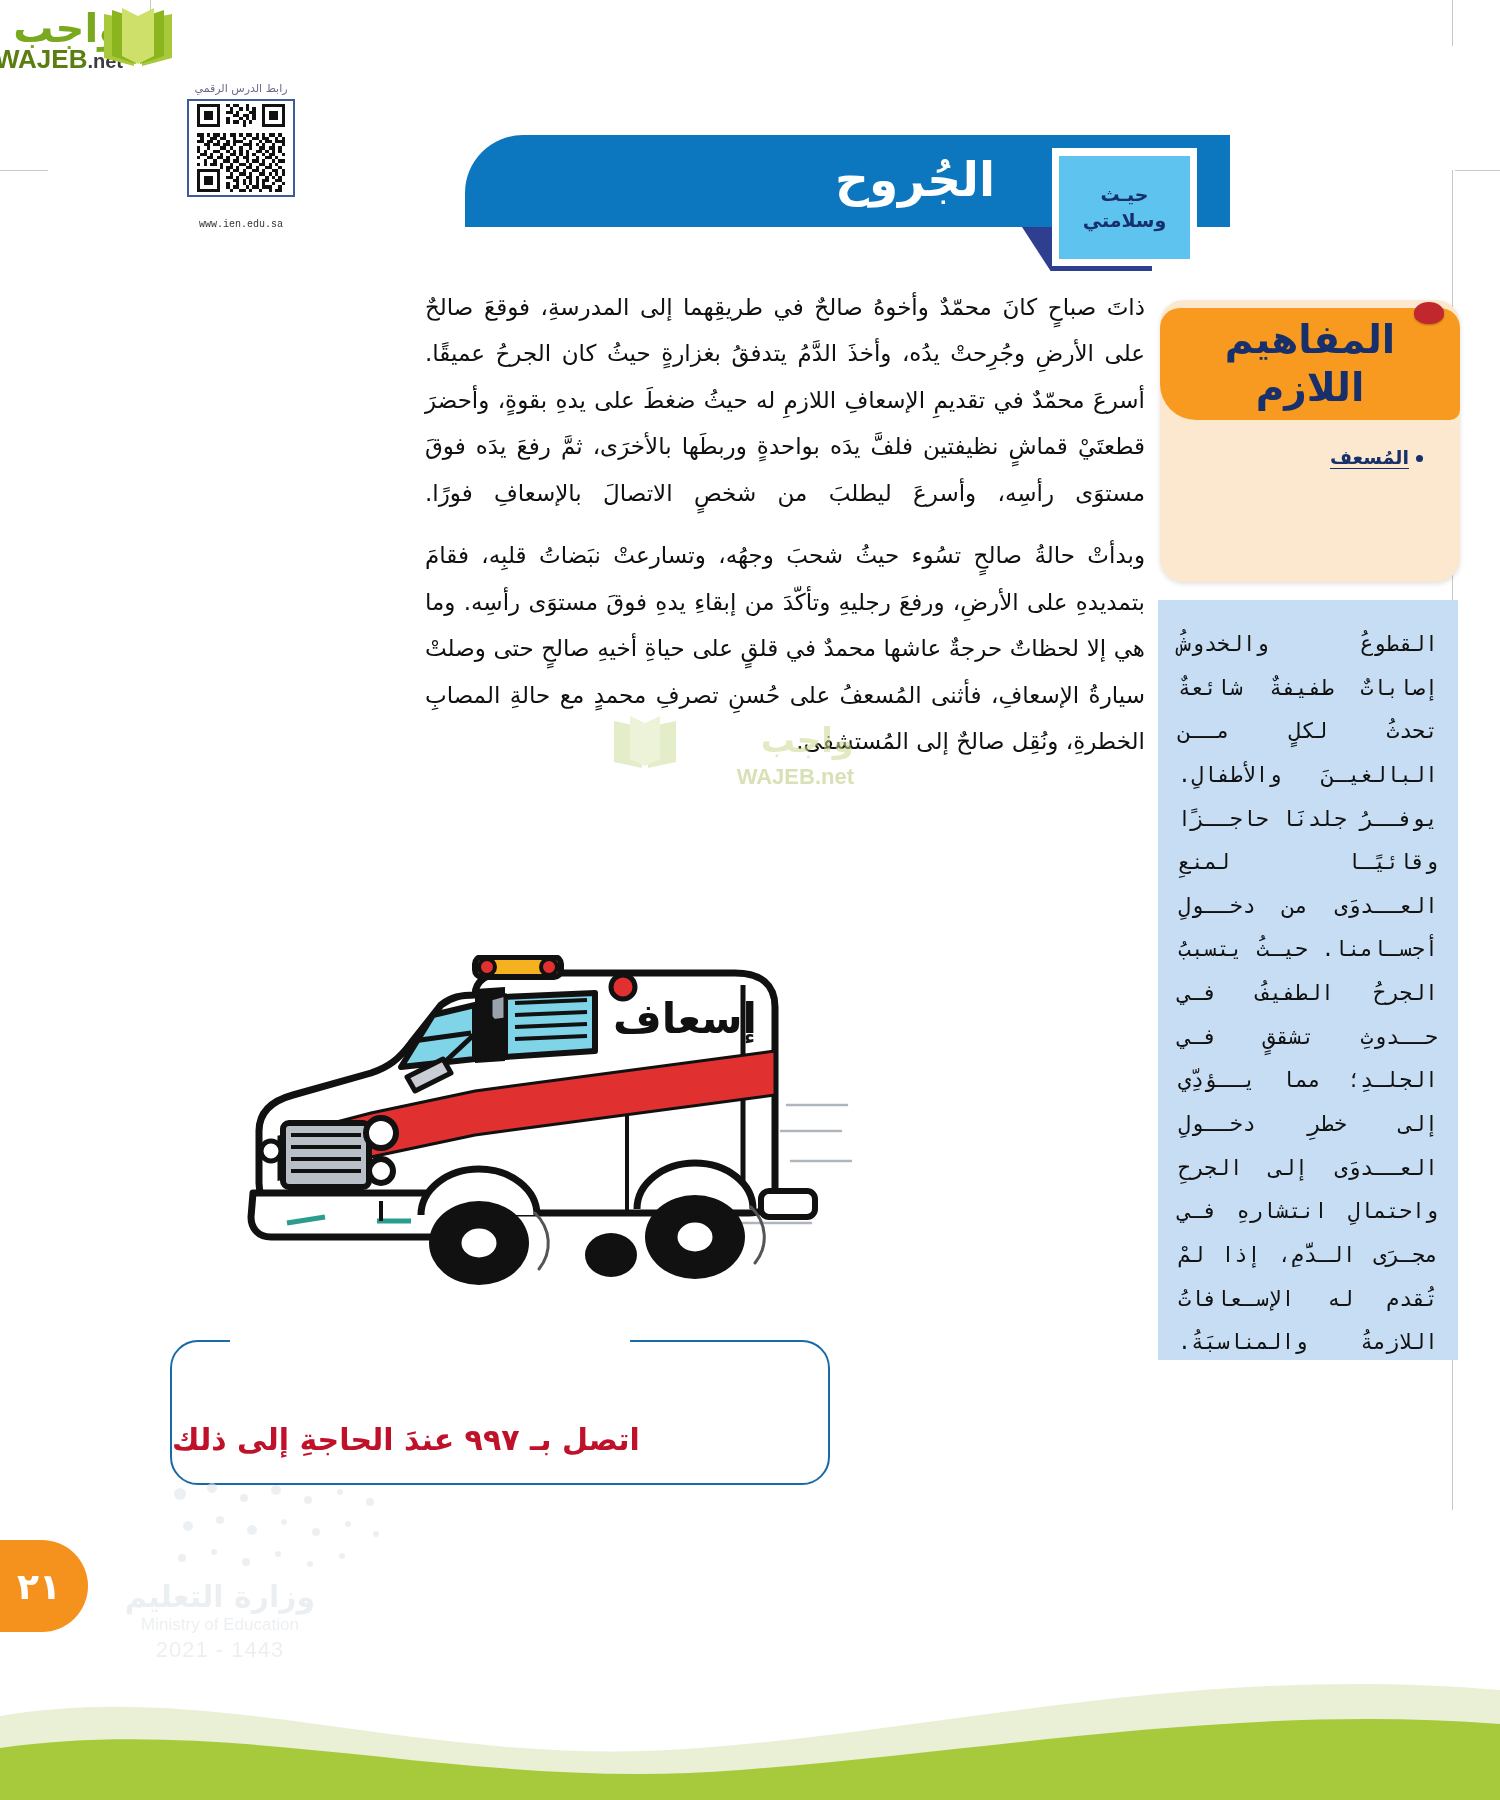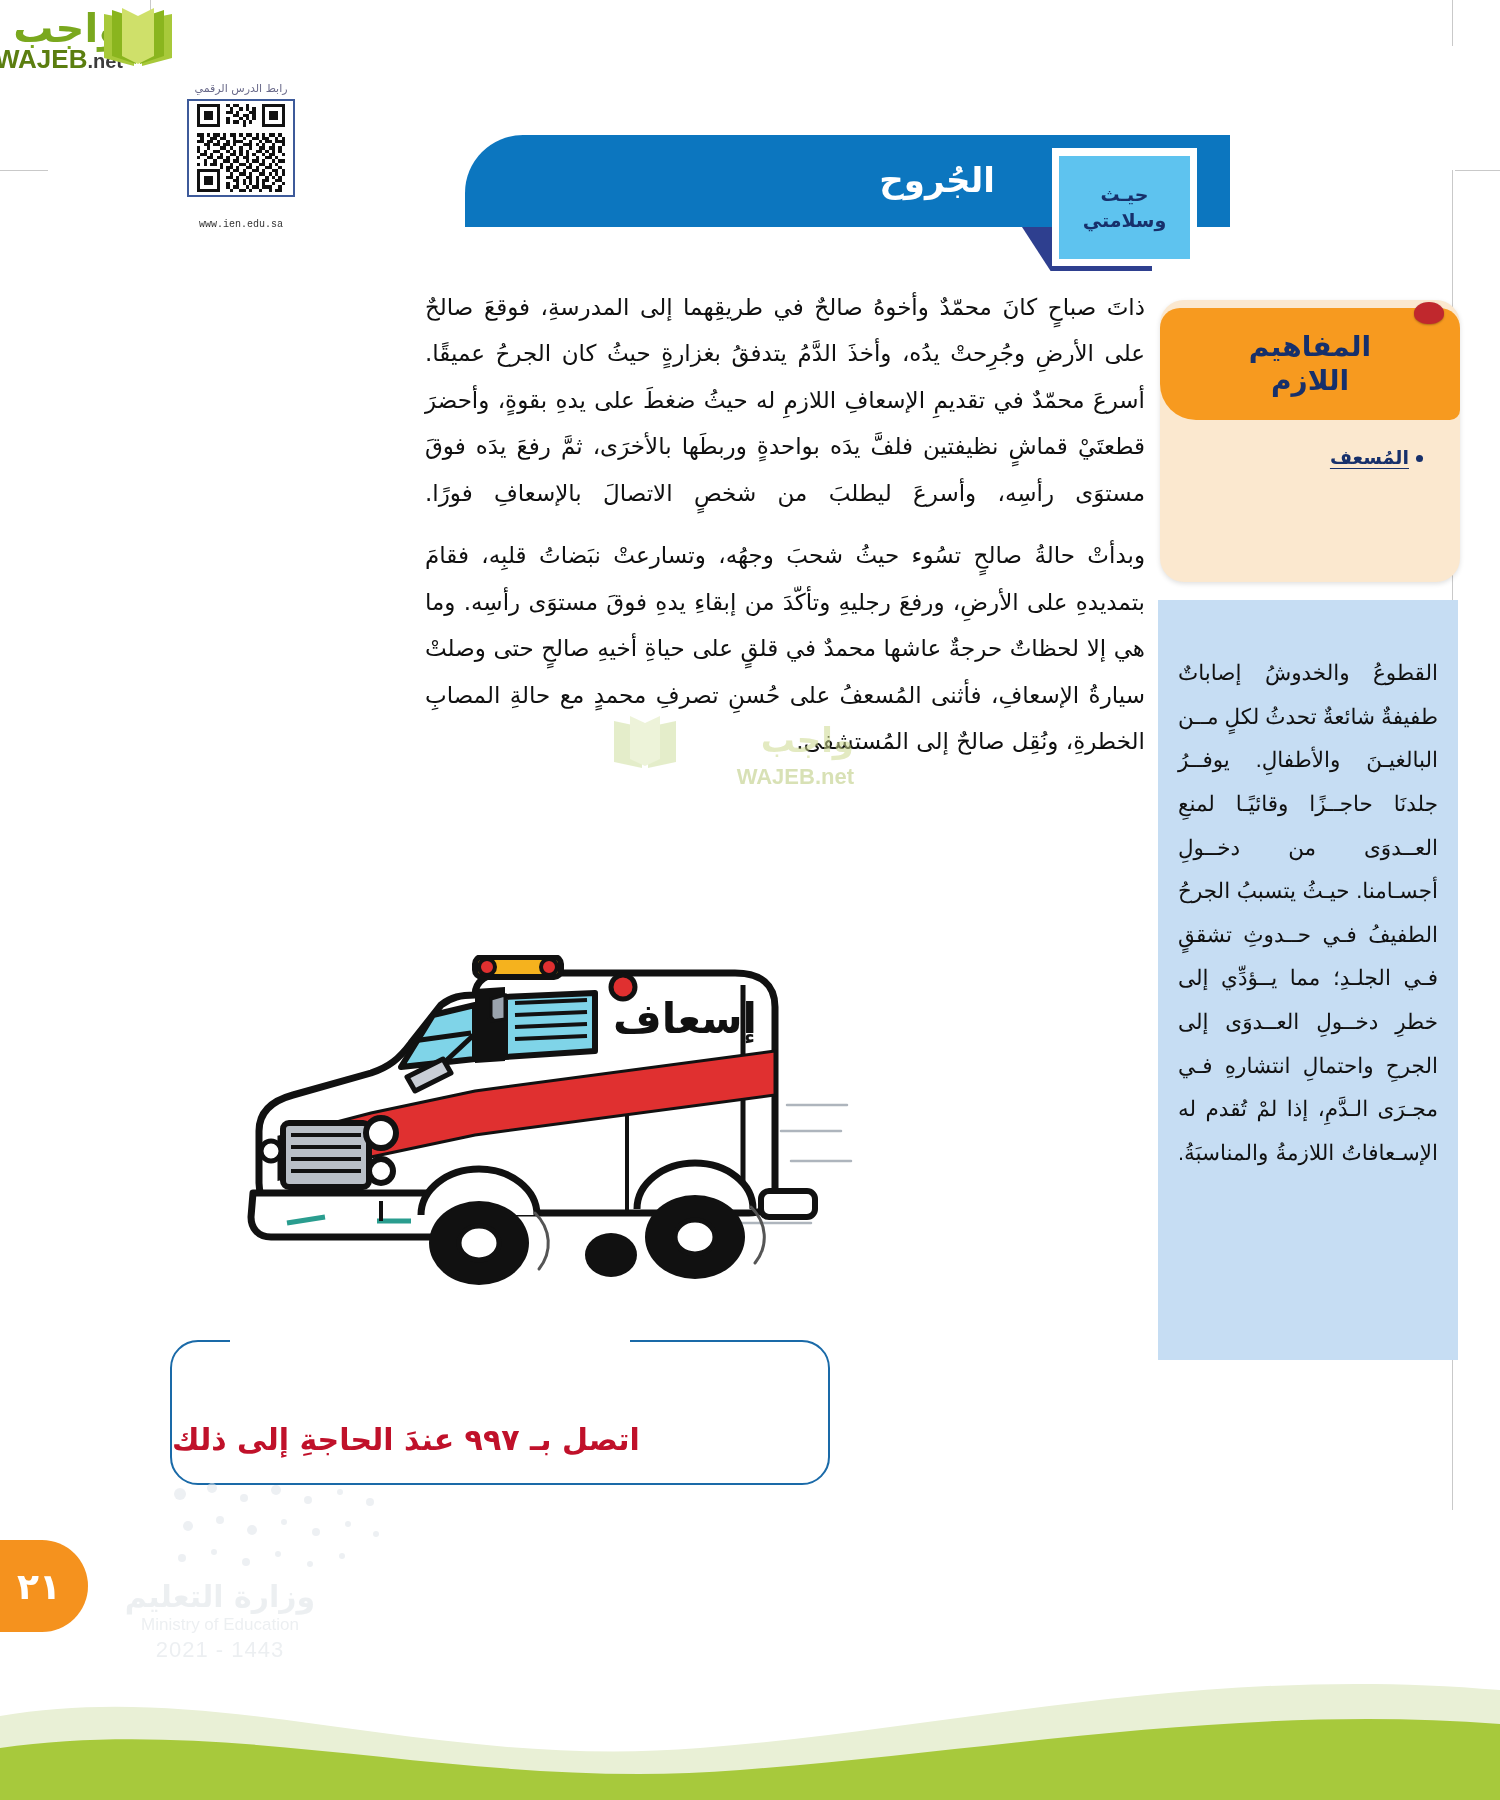--- a/index.html
+++ b/index.html
@@ -59,7 +59,7 @@
   }
   #title-bar .title-text {
     position:absolute; right:90px; top:50%; transform:translateY(-52%);
-    color:#ffffff; font-size:34px; font-weight:bold; direction:rtl;
+    color:#ffffff; font-size:47px; font-weight:bold; direction:rtl;
     font-family:"DejaVu Sans", sans-serif; white-space:nowrap;
   }
   

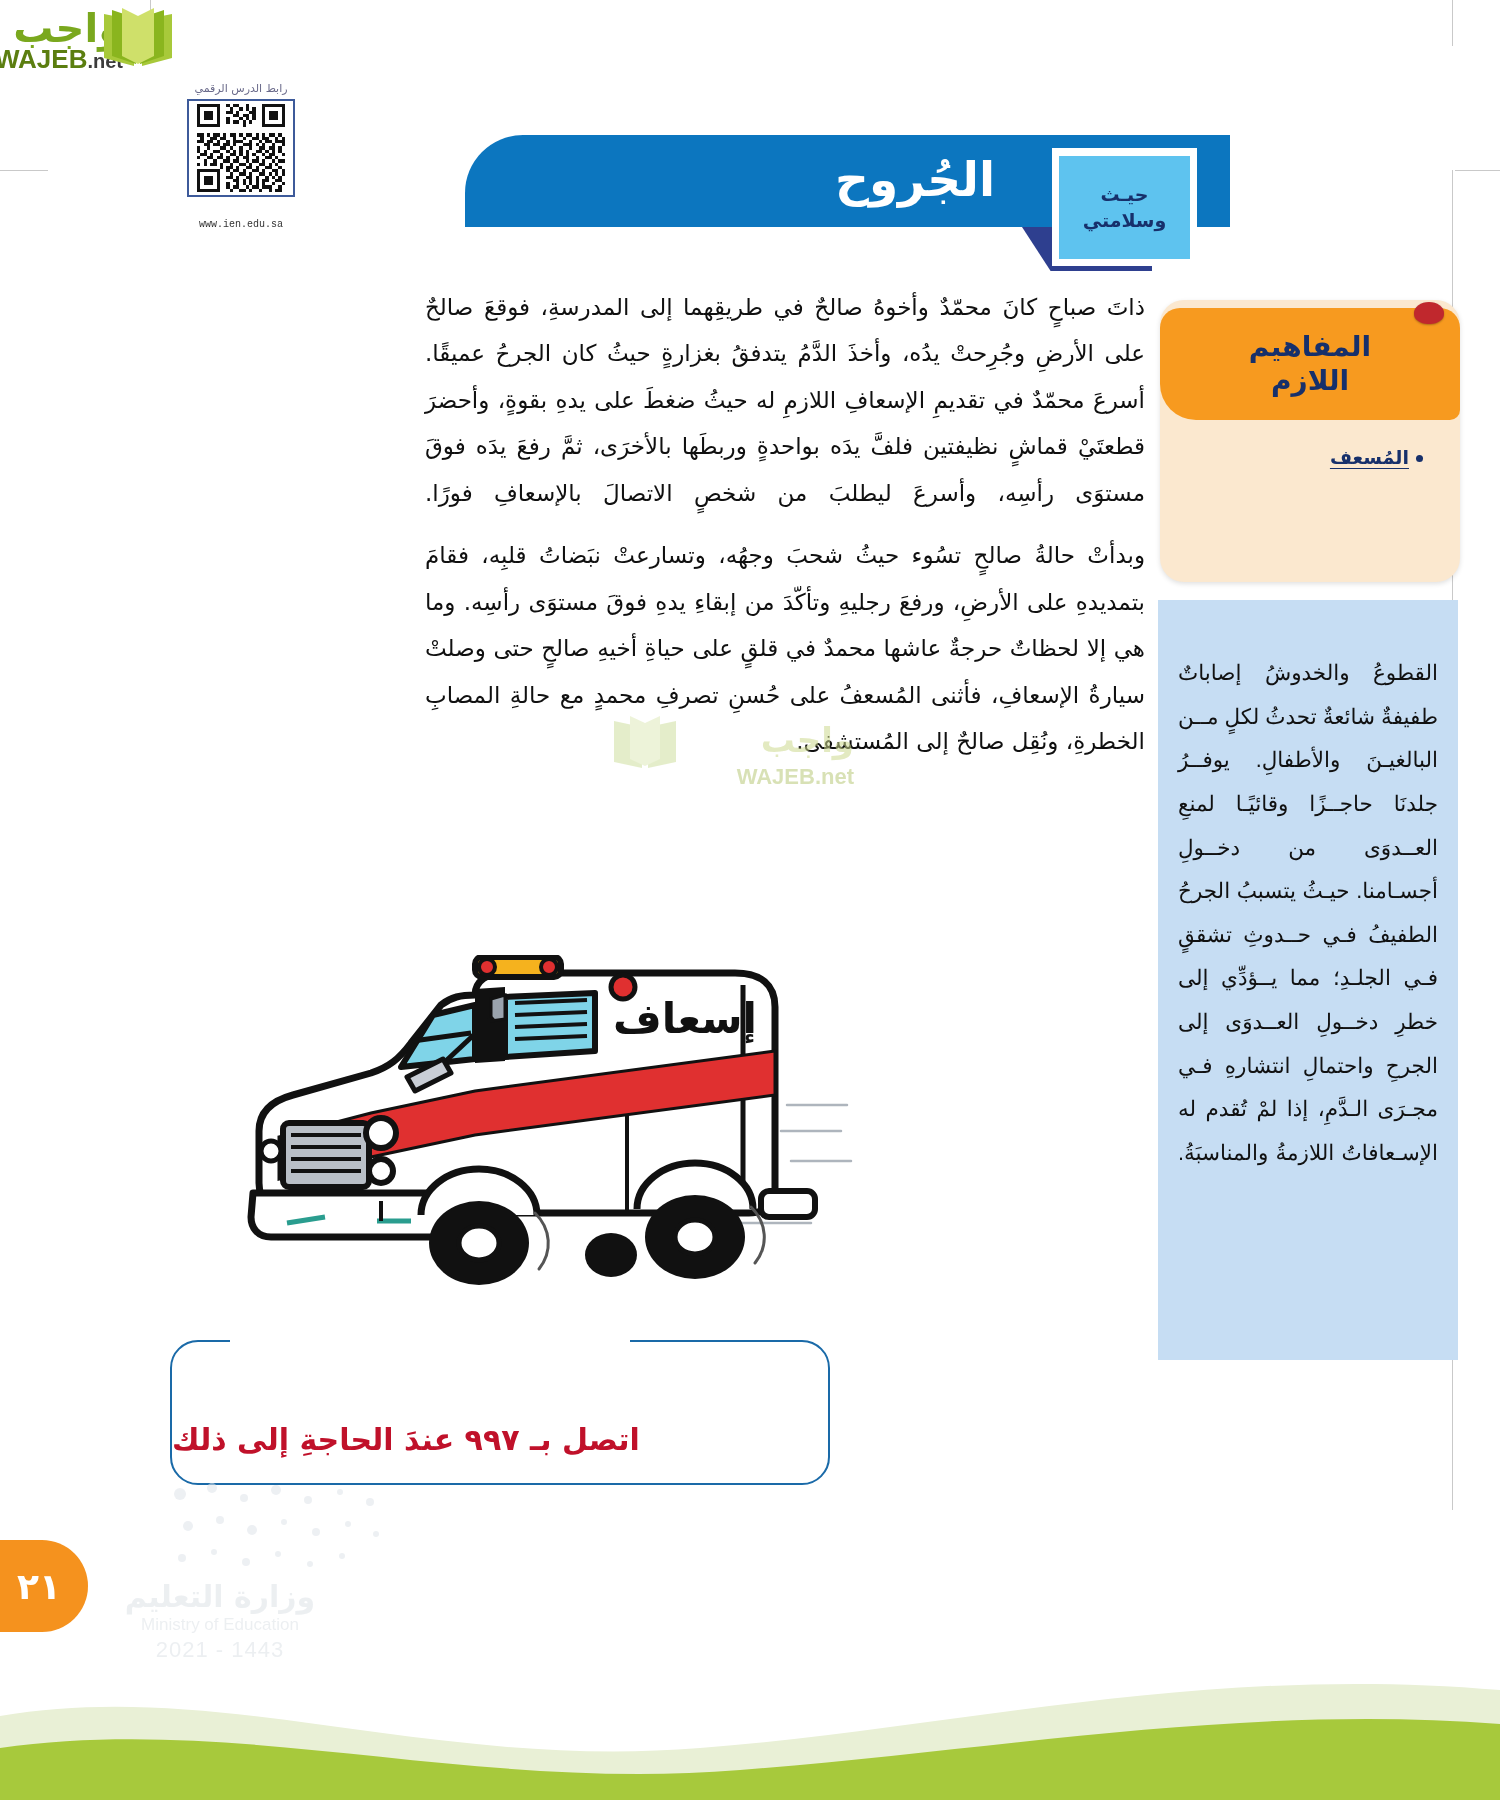--- a/index.html
+++ b/index.html
@@ -121,7 +121,7 @@
     display:flex; align-items:center; justify-content:center;
   }
   #concepts-header .ch-text {
-    color:#17306b; font-size:28px; font-weight:bold; line-height:1.22;
+    color:#17306b; font-size:39px; font-weight:bold; line-height:1.22;
     text-align:center; direction:rtl; font-family:"DejaVu Sans", sans-serif;
   }
   #concepts-pin {

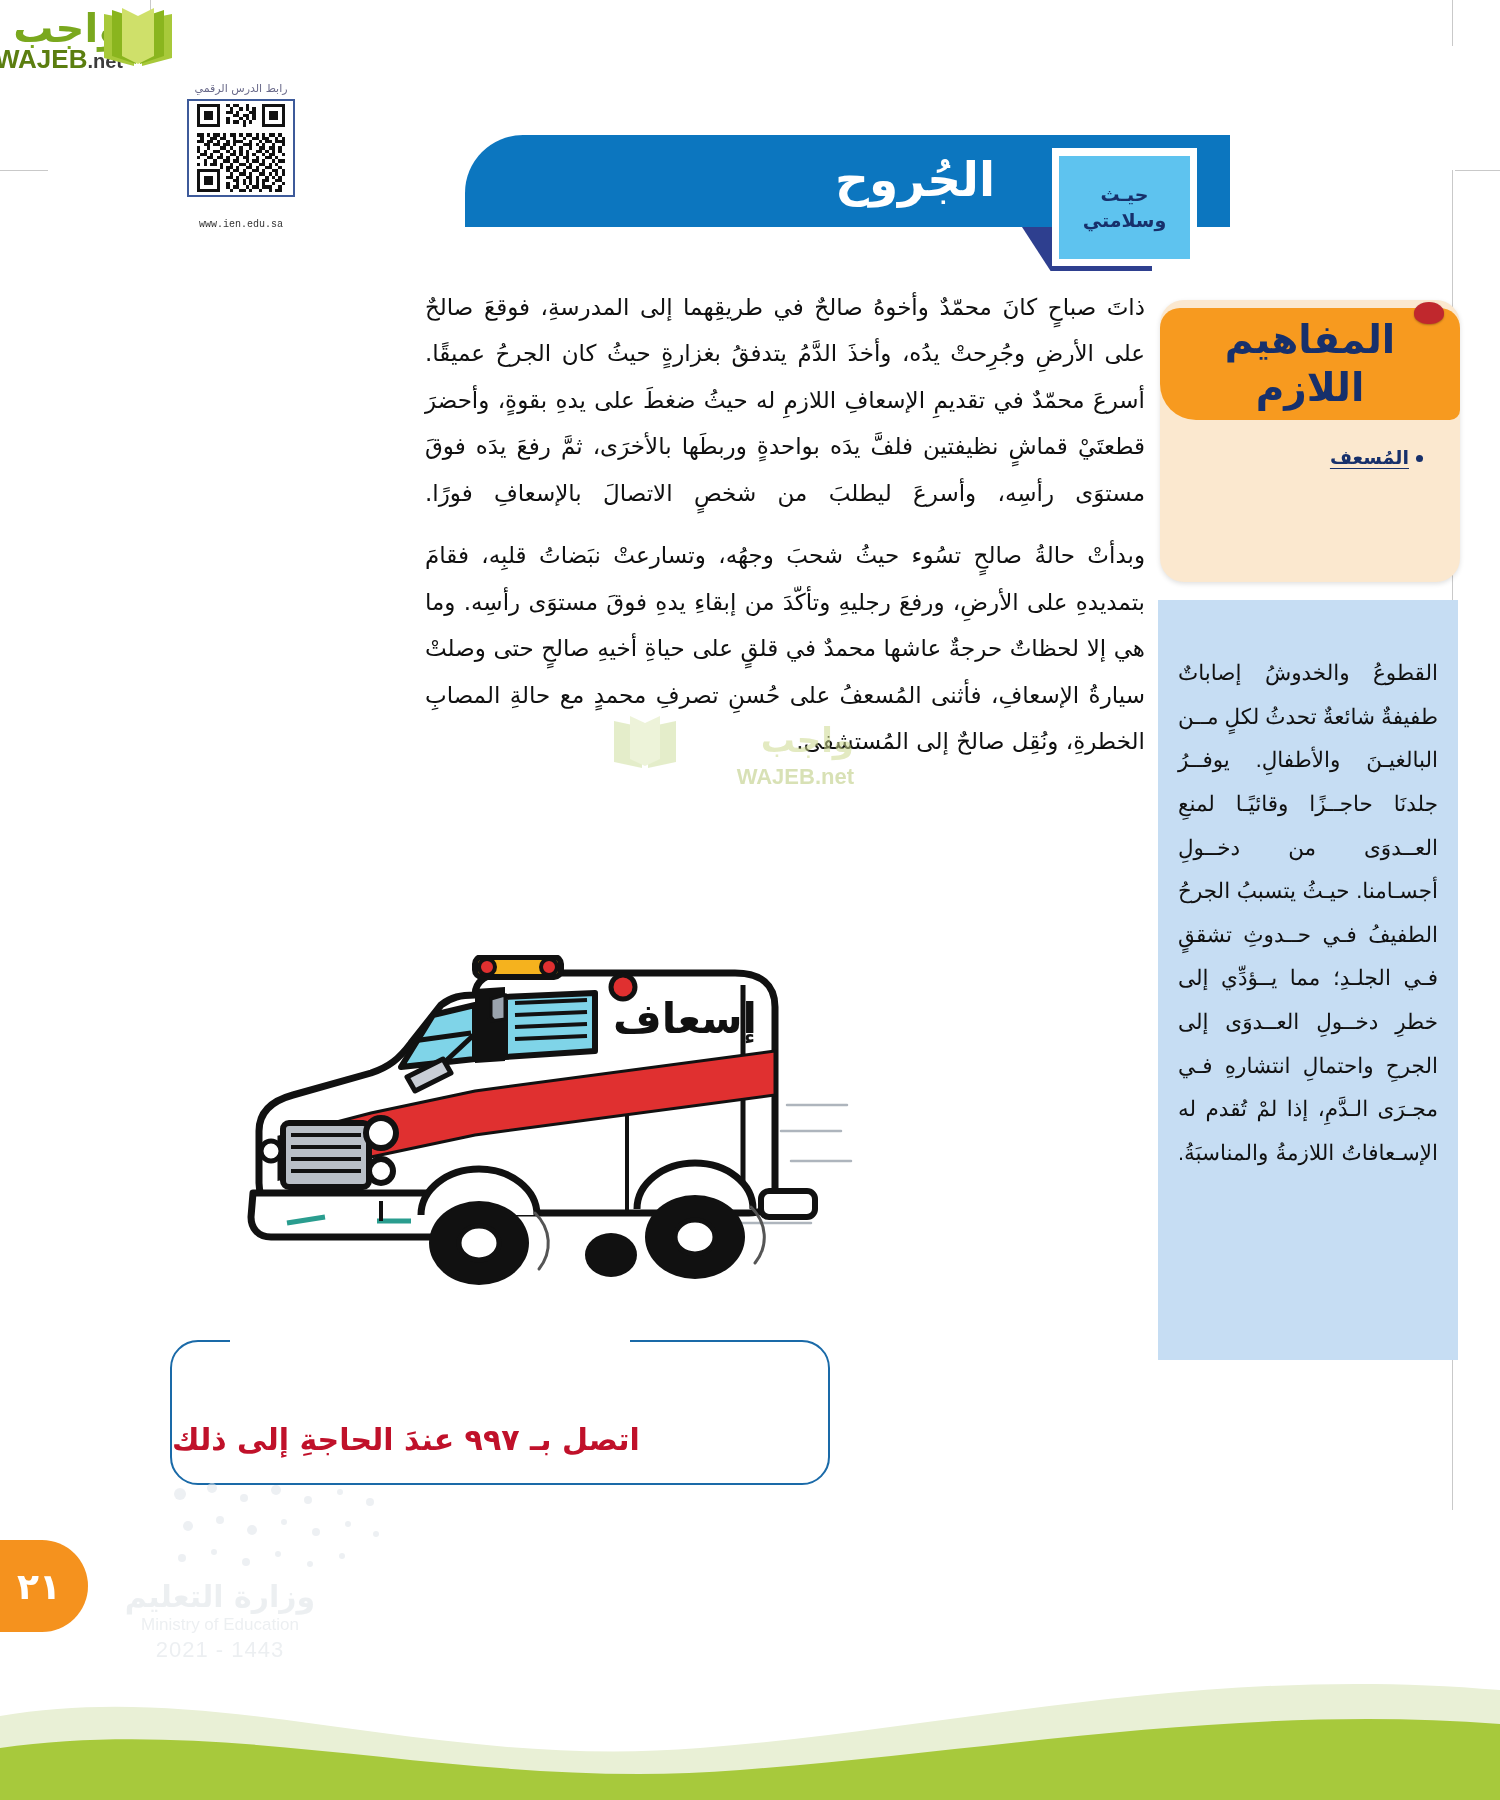--- a/index.html
+++ b/index.html
@@ -102,8 +102,7 @@
     padding:24px 20px 18px 20px;
     font-size:21.5px; line-height:2.03; color:#111;
     direction:rtl; text-align:justify; text-align-last:justify;
-    font-family:Liberation Sans, sans-serif;
-    margin-top:28px;
+    font-family:Liberation Mono, monospace;
   }
 
   

